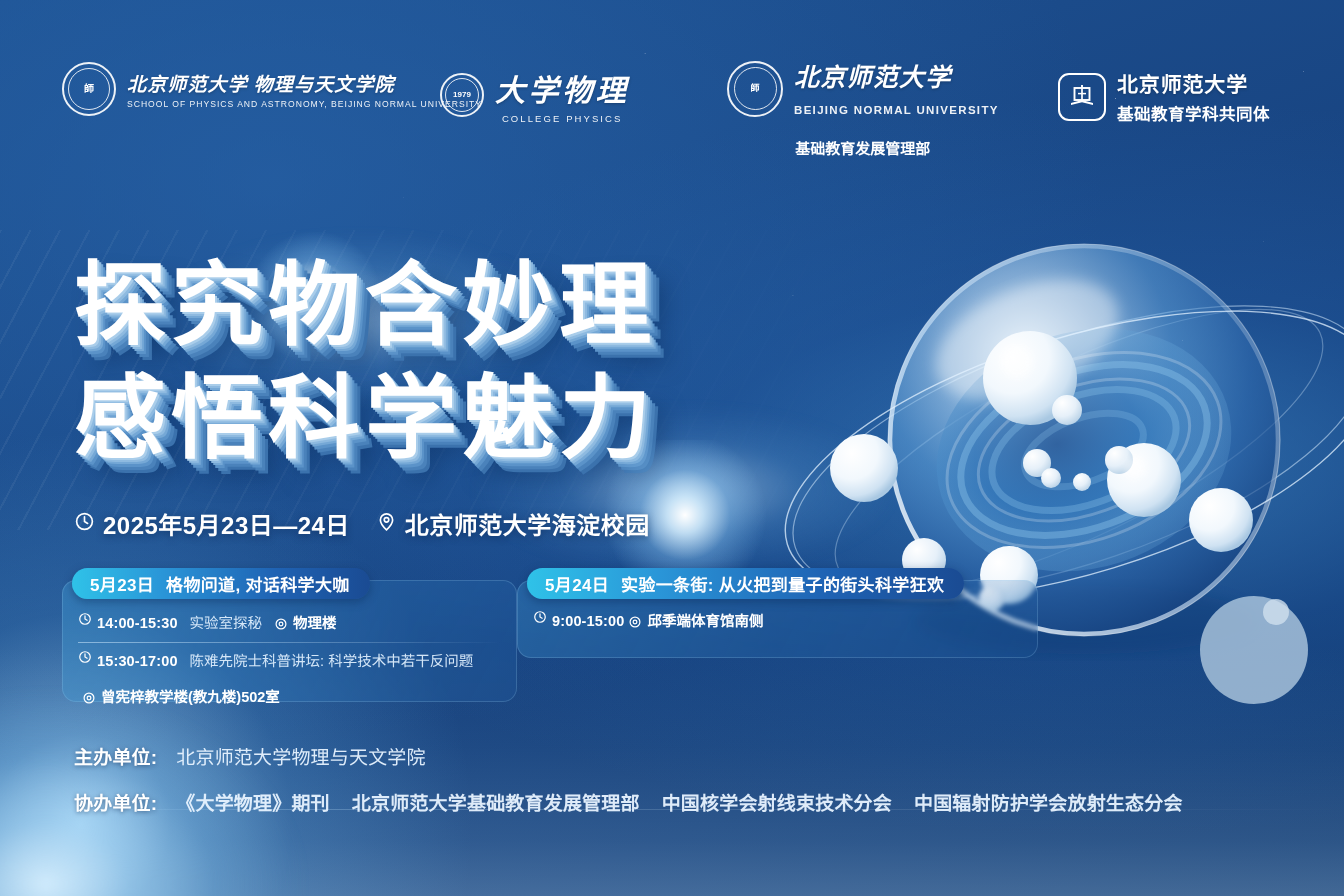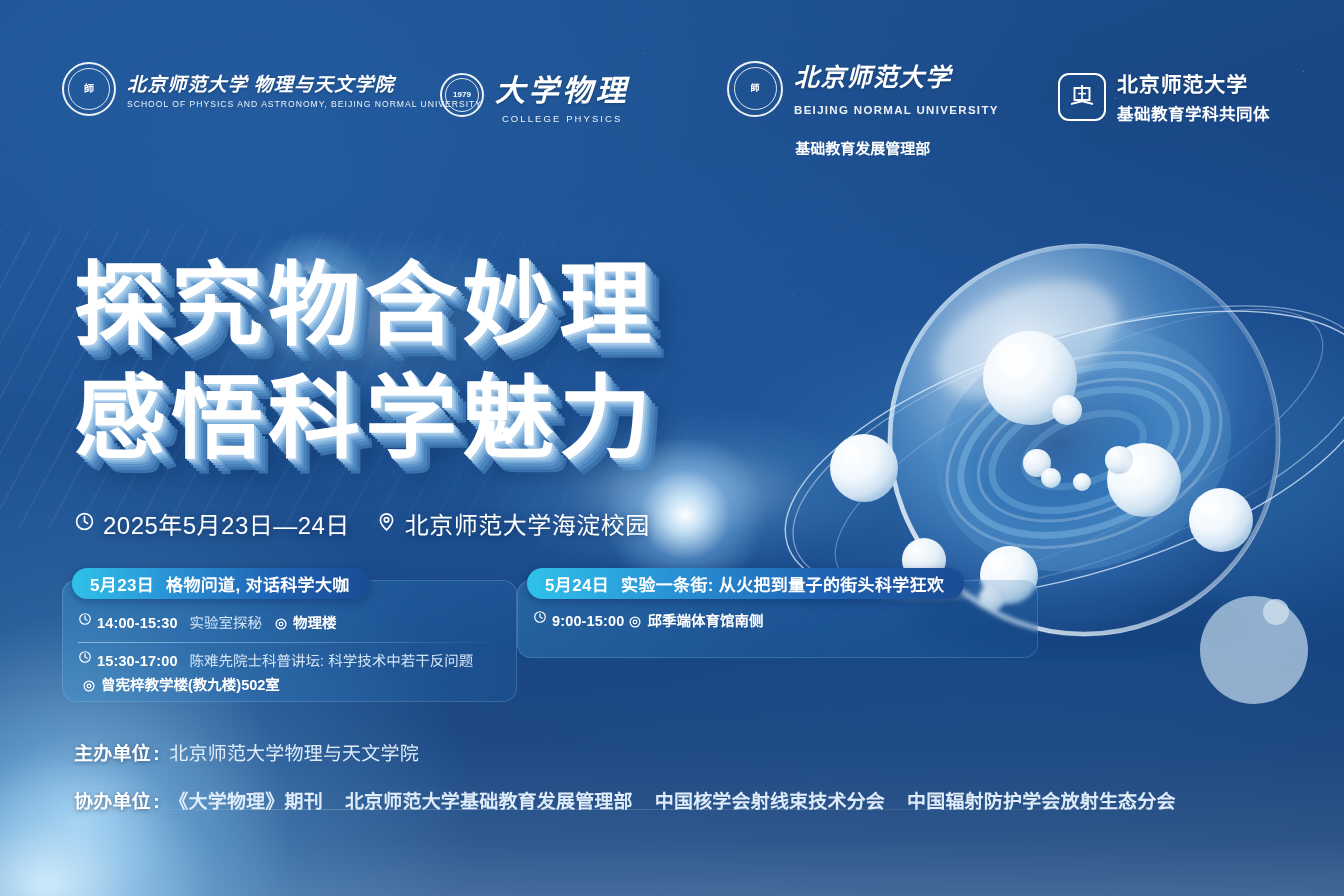--- a/index.html
+++ b/index.html
@@ -104,7 +104,7 @@
 
   
   .meta{position:absolute;left:74px;top:506px;display:flex;align-items:center;gap:26px;color:#fff;}
-  .meta .item{display:flex;align-items:center;gap:8px;font-size:24px;font-weight:400;letter-spacing:.02em;
+  .meta .item{display:flex;align-items:center;gap:8px;font-size:24px;font-weight:700;letter-spacing:.02em;
     text-shadow:0 2px 7px rgba(5,30,70,.5);justify-content:center;}
   .meta svg{flex:none;}
 

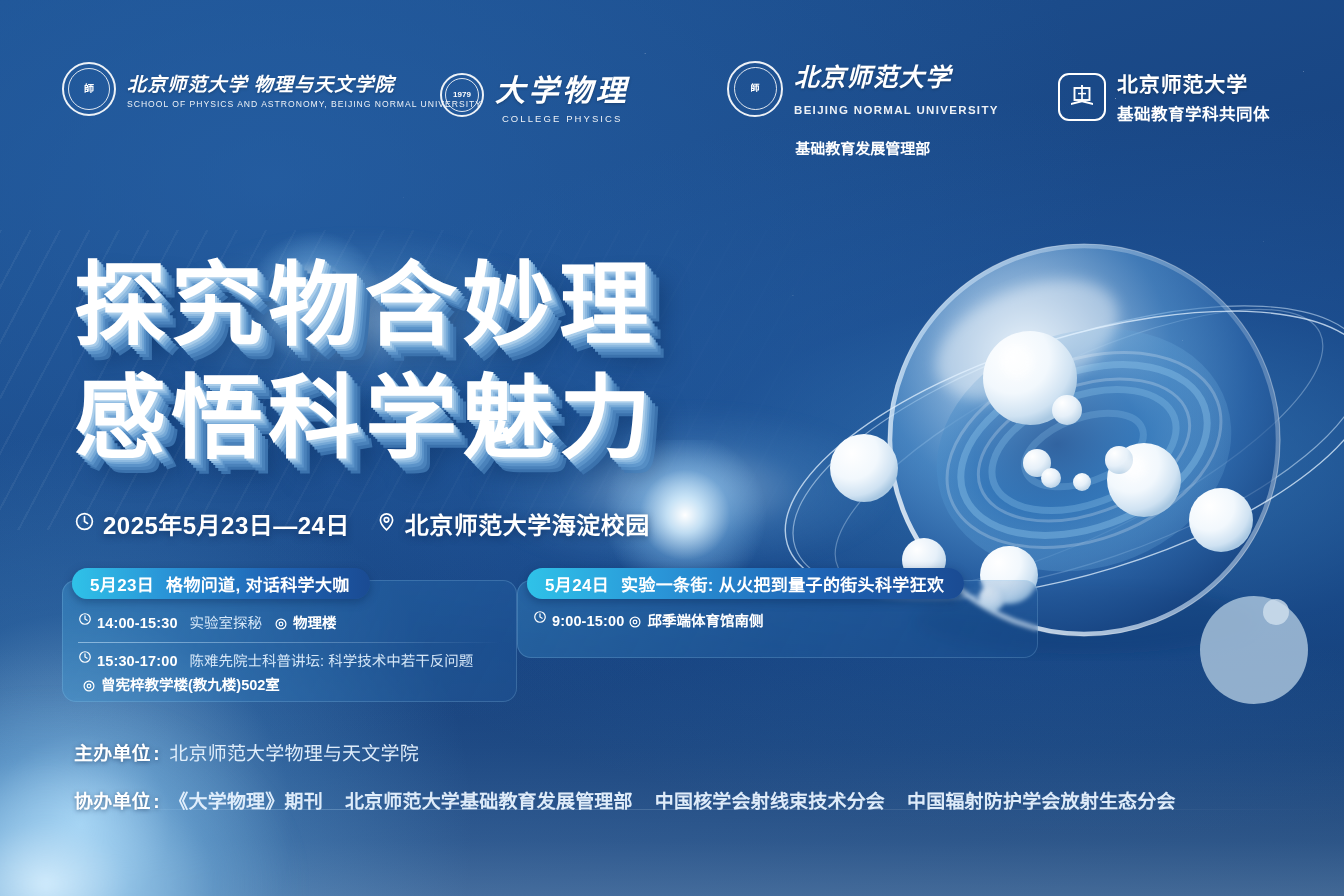--- a/index.html
+++ b/index.html
@@ -127,7 +127,7 @@
   .row .topic{color:rgba(226,241,255,.93);font-weight:400;margin-left:4px;}
   .row .place{display:flex;align-items:center;gap:5px;font-weight:700;margin-left:4px;}
   .divider{height:1px;margin:7px 2px 7px 0;background:linear-gradient(to right, rgba(205,232,252,.55), rgba(205,232,252,.20) 75%, rgba(205,232,252,0));}
-  .row.place-line{margin-top:1px;}
+  .row.place-line{margin-top:13px;}
   #panelB .rows{top:30px;}
   #panelB .row{gap:0;}
 

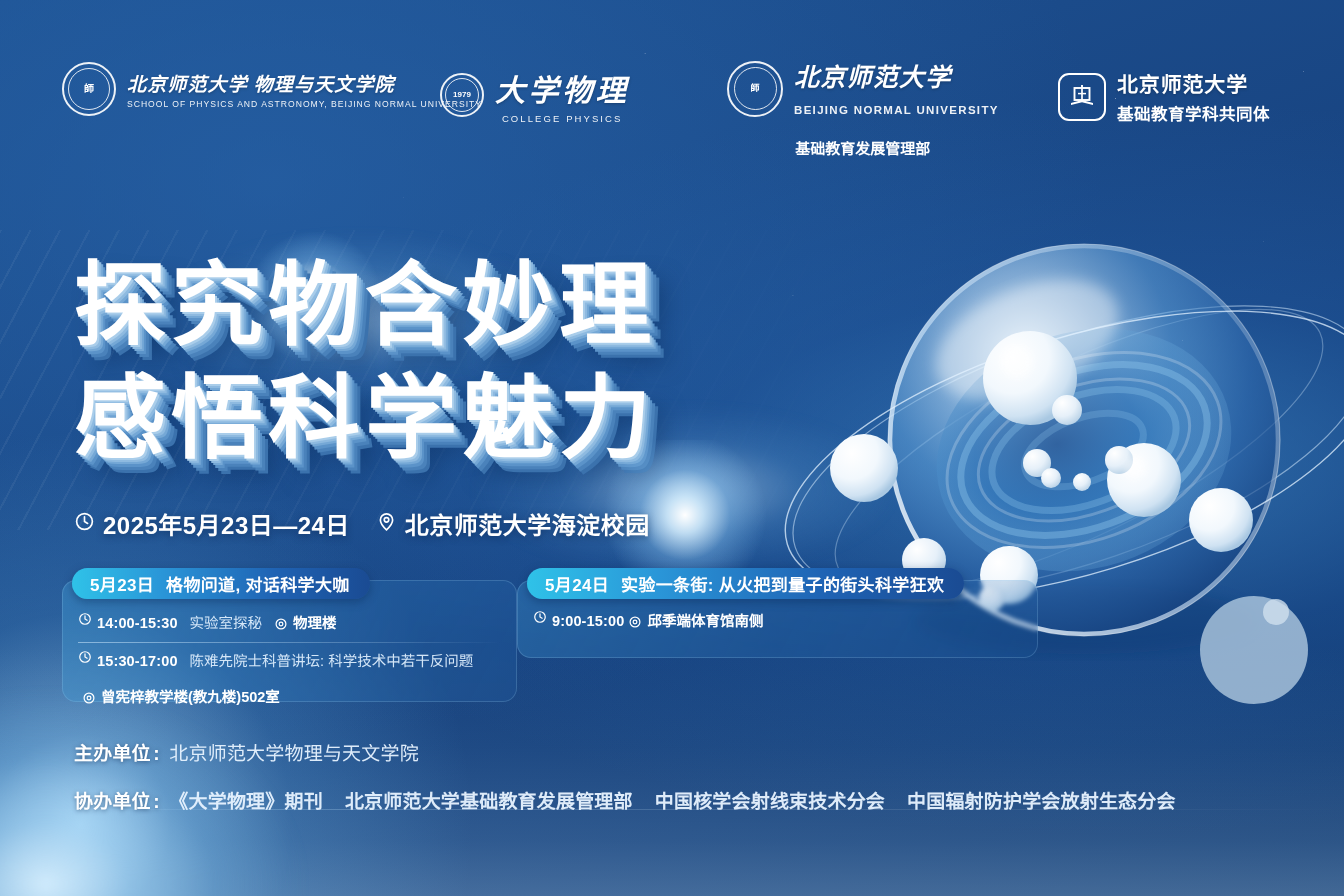--- a/index.html
+++ b/index.html
@@ -134,7 +134,7 @@
   
   .footer{position:absolute;left:74px;bottom:78px;color:#fff;}
   .fline{display:flex;align-items:baseline;font-size:19px;line-height:1.55;white-space:nowrap;}
-  .fline .lbl{font-weight:700;letter-spacing:.01em;margin-right:7px;text-shadow:0 1px 4px rgba(5,30,70,.5);font-family:Liberation Mono, monospace;}
+  .fline .lbl{font-weight:700;letter-spacing:.01em;margin-right:19px;text-shadow:0 1px 4px rgba(5,30,70,.5);}
   .fline .val{color:rgba(232,243,255,.95);font-weight:400;letter-spacing:.01em;}
   .fline.f2{margin-top:16px;}
   .fline.f2 .val span{margin-right:22px;font-weight:bold;}

